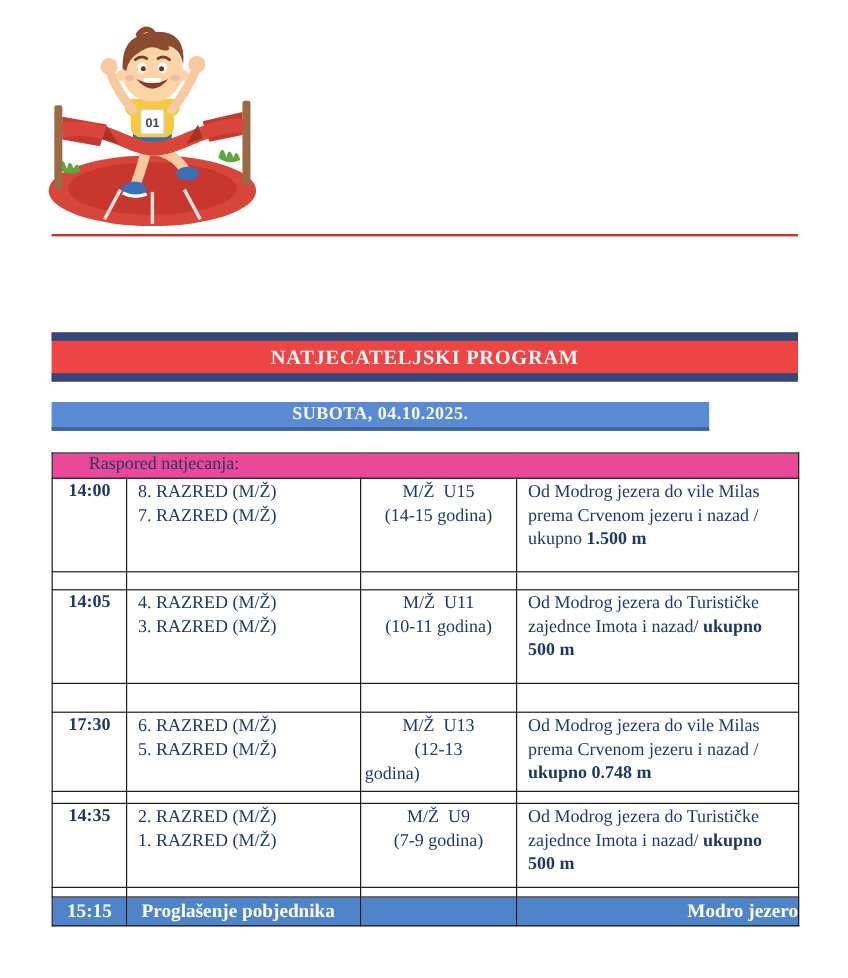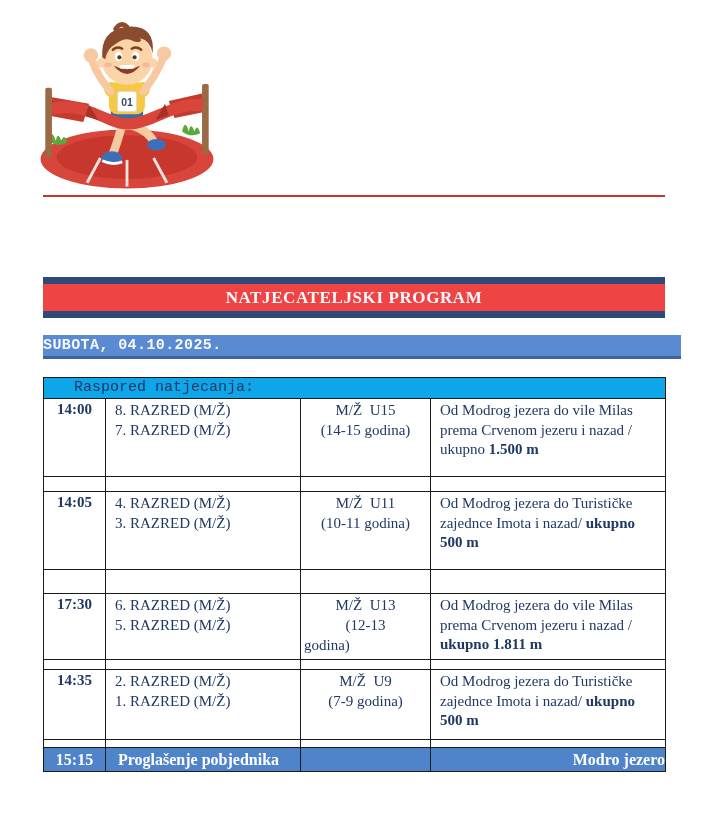--- a/index.html
+++ b/index.html
@@ -21,9 +21,9 @@
     color:#f6f9fc; font-weight:bold; font-size:17px; letter-spacing:0.6px;
   }
   .banner-date {
-    position:absolute; left:43px; top:335px; width:638px; height:24px;
+    position:absolute; left:43px; top:335px; width:548px; height:24px;
     background:#5a8ad2; border-bottom:3px solid #3c62a0;
-    display:flex; align-items:center; font-family:Liberation Mono, monospace;
+    display:flex; align-items:center; justify-content:center;
   }
   .banner-date .banner-text { color:#f6f9fc; font-weight:bold; font-size:15px; letter-spacing:0.4px; }
 

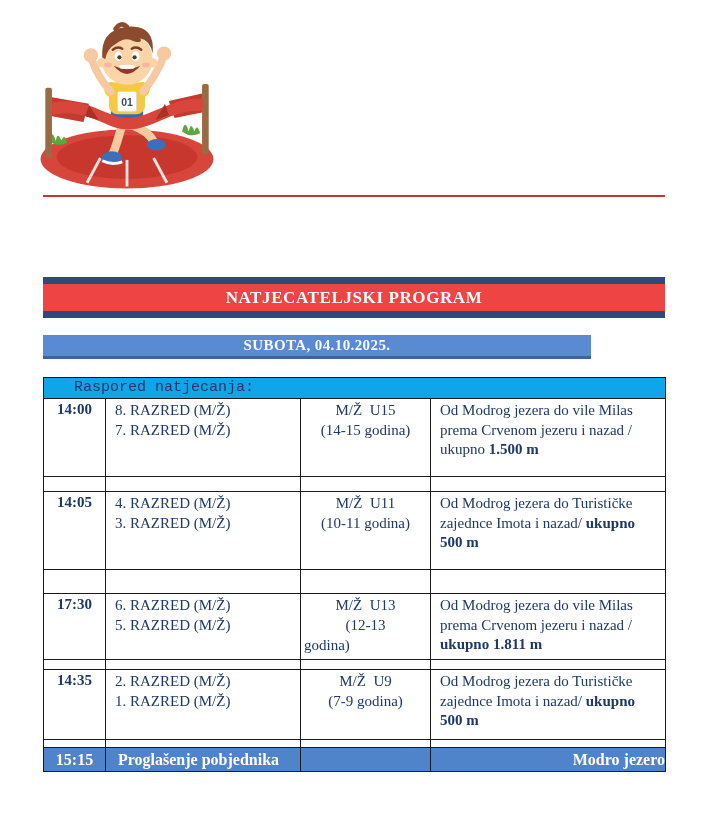--- a/index.html
+++ b/index.html
@@ -34,7 +34,7 @@
   }
   table.schedule td { border:1px solid #1b1b1b; vertical-align:top; }
   tr.thead td {
-    background:#0ea5e9; padding:1px 4px 2px 30px; height:21px; font-size:15px;font-family:Liberation Mono, monospace;
+    background:#ec4899; padding:1px 4px 2px 30px; height:21px; font-size:15px;
   }
   .c-time { font-weight:bold; text-align:center; padding-top:2px; }
   .c-group { padding:2px 4px 2px 9px; line-height:1.32; }

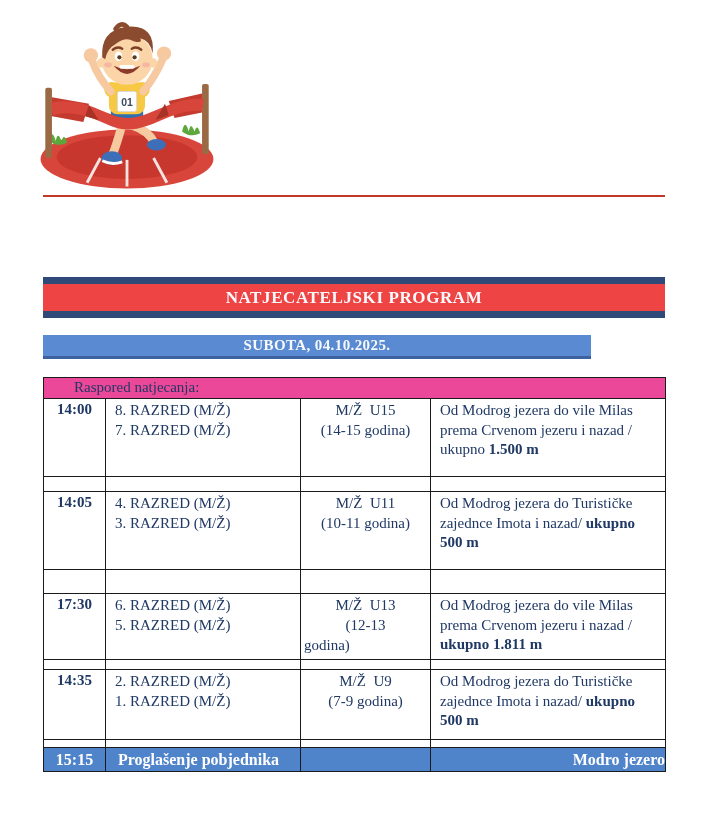--- a/index.html
+++ b/index.html
@@ -201,7 +201,7 @@
         <div class="cl2">(12-13</div>
         <div class="cl3">godina)</div>
       </td>
-      <td class="c-route"><span>Od Modrog jezera do vile Milas prema Crvenom jezeru i nazad / </span><b>ukupno 1.811 m</b></td>
+      <td class="c-route"><span>Od Modrog jezera do vile Milas prema Crvenom jezeru i nazad / </span><b>ukupno 0.748 m</b></td>
     </tr>
     <tr class="sp3">
           <td></td>

